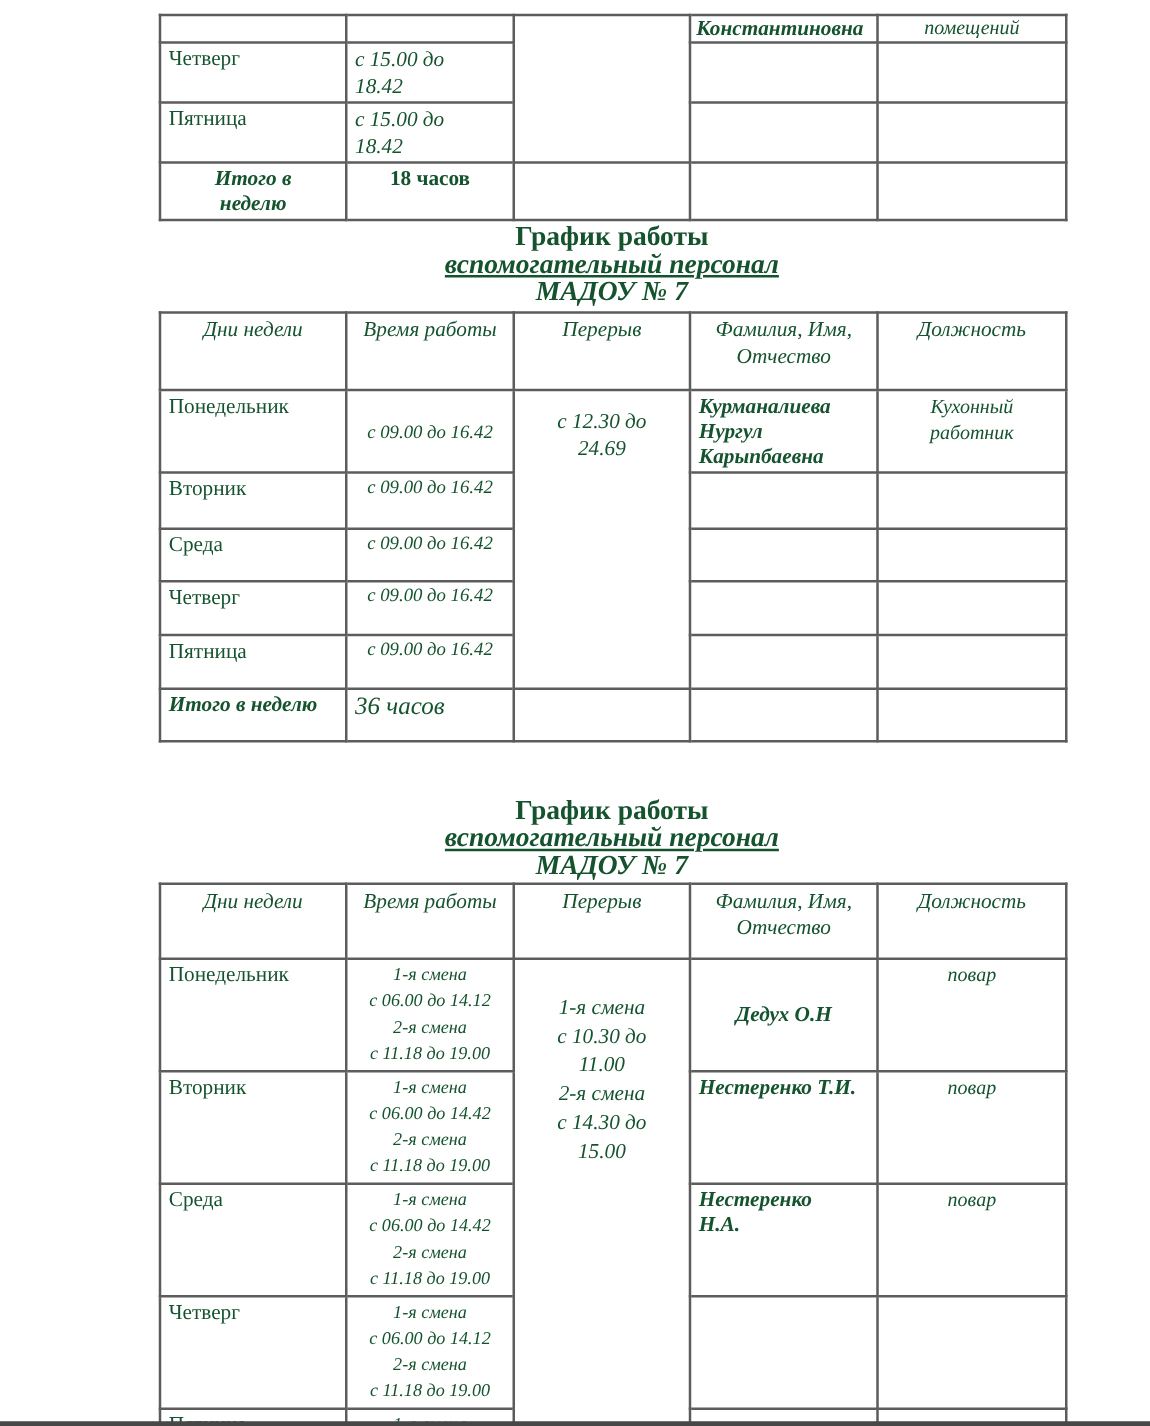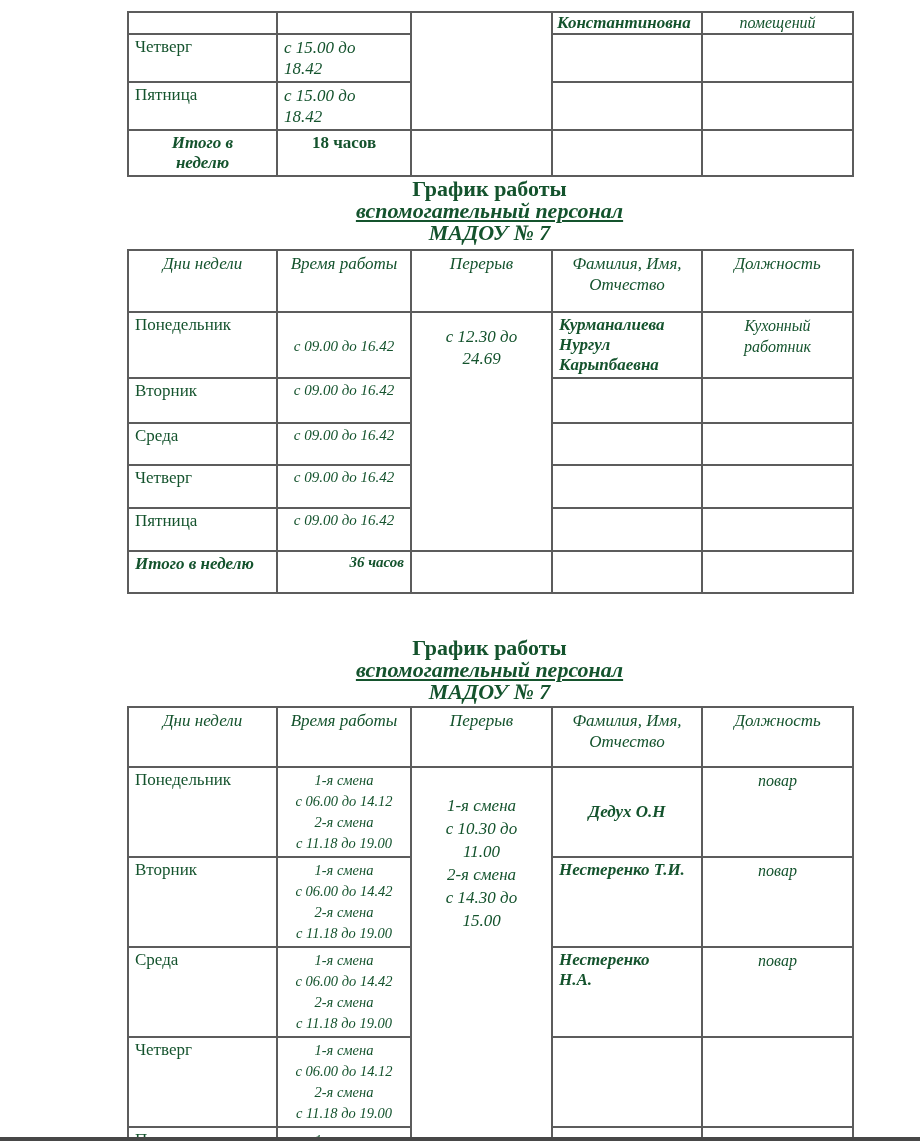--- a/index.html
+++ b/index.html
@@ -52,8 +52,8 @@
           text-align:center; vertical-align:top; padding-top:3px; }
   td.total-label-mid{ font-weight:bold; font-style:italic; font-size:17px;
           text-align:left; vertical-align:bottom; padding:2px 4px 3px 4px; }
-  td.total-value-mid{ font-weight:bold; font-style:italic; font-size:15px;
-          text-align:right; vertical-align:top; padding-top:2px; }
+  td.total-value-mid{ font-weight:normal; font-style:italic; font-size:20px;
+          text-align:left; vertical-align:top; padding-top:2px; }
   
   .title-block{ position:absolute; left:127px; width:725px; text-align:center; }
   .title-line{ font-weight:bold; font-size:22px; line-height:22px; }

